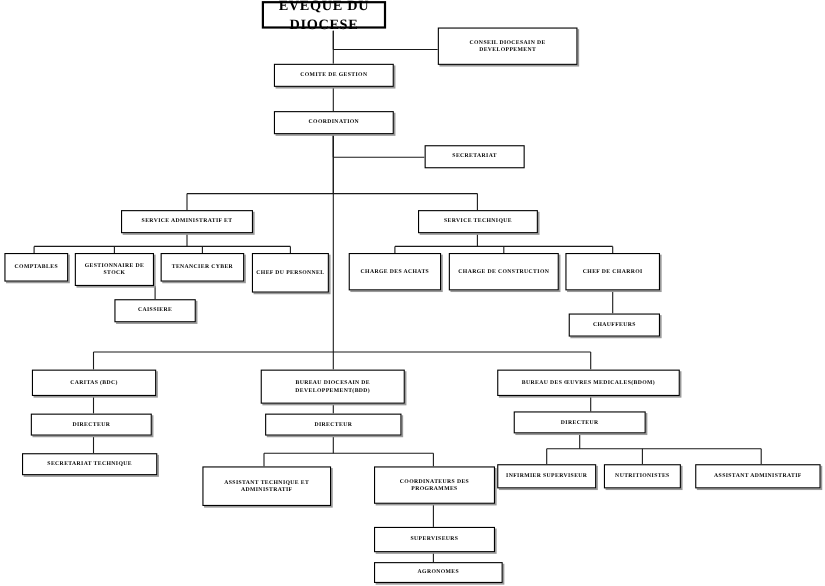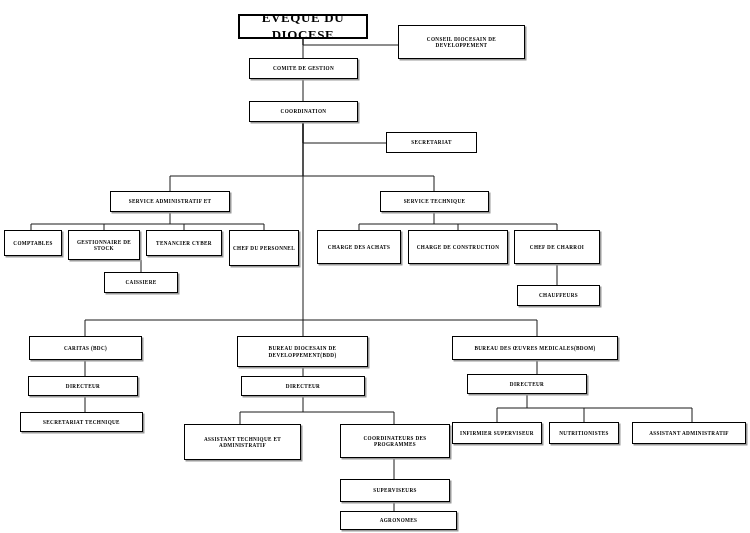--- a/index.html
+++ b/index.html
@@ -81,7 +81,7 @@
     <line x1="692" y1="408" x2="692" y2="422"></line>
   </svg>
 
-  <div class="node root" style="left:238px;top:14px;width:130px;height:25px;">
+  <div class="node root" style="left:238px;top:1px;width:113px;height:25px;">
     <span>EVEQUE DU DIOCESE</span>
   </div>
 

